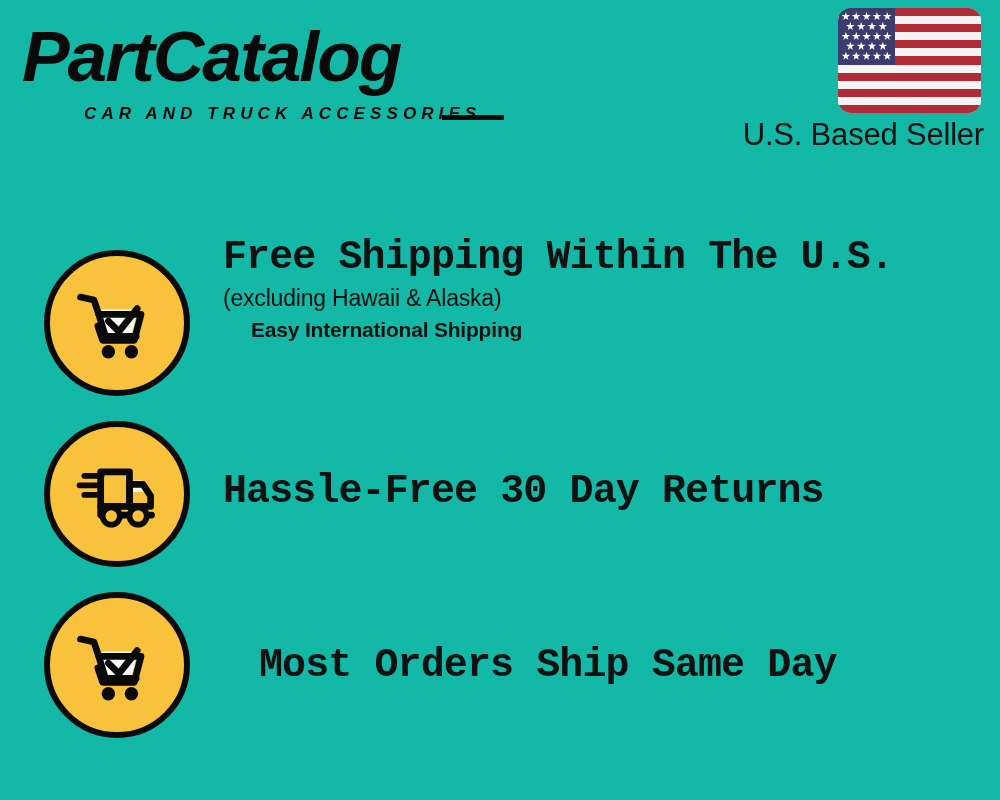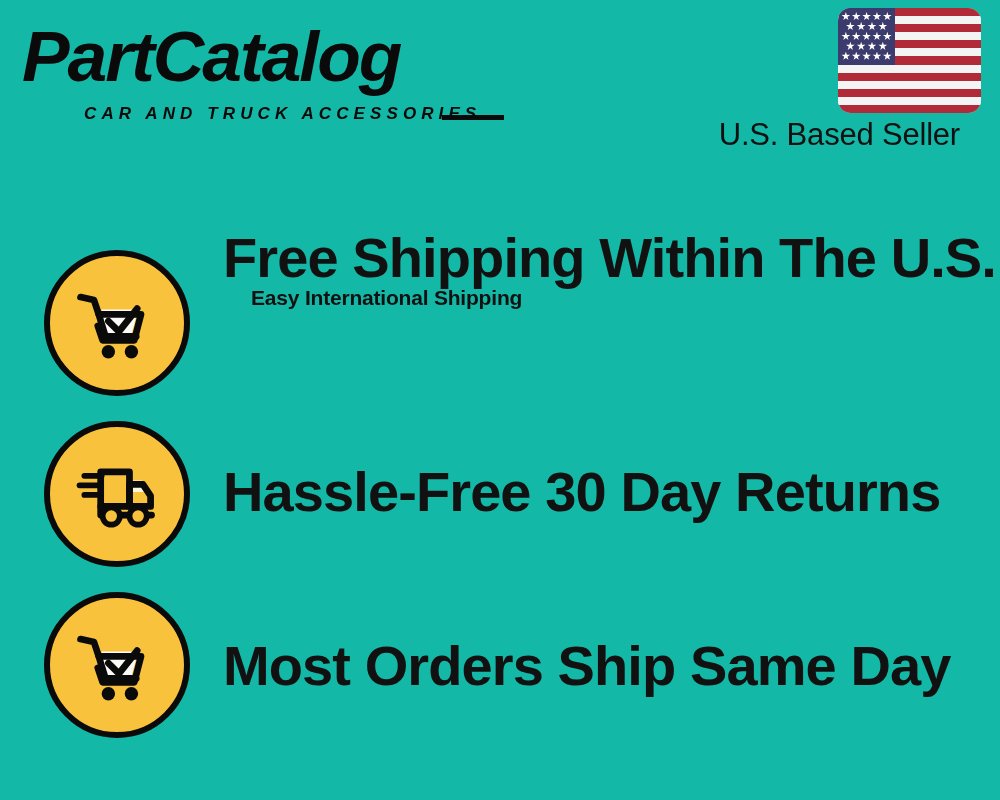--- a/index.html
+++ b/index.html
@@ -115,7 +115,7 @@
 
   .seller-label {
     position: absolute;
-    left: 704px;
+    left: 728px;
     top: 117px;
     width: 256px;
     text-align: right;

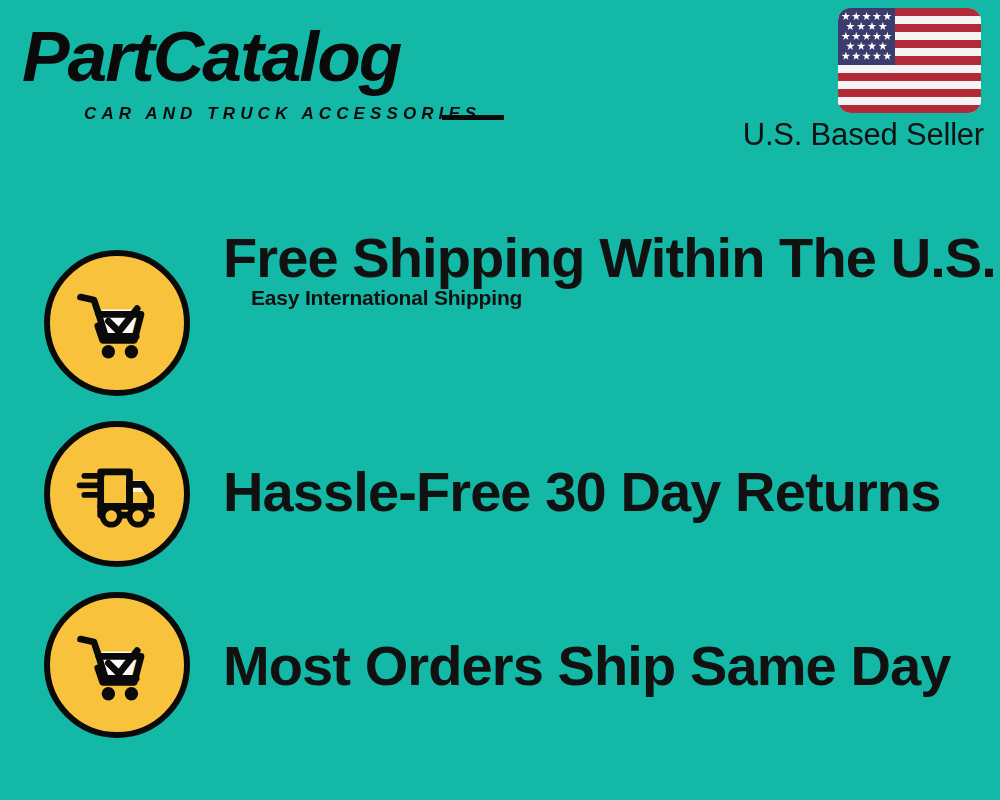--- a/index.html
+++ b/index.html
@@ -155,8 +155,8 @@
     left: 223px;
   }
   .headline {
-    font-family: Liberation Sans, sans-serif;
-    font-size: 56px;
+    font-family: Liberation Mono, monospace;
+    font-size: 40px;
     font-weight: 700;
     color: #111111;
     letter-spacing: -0.9px;

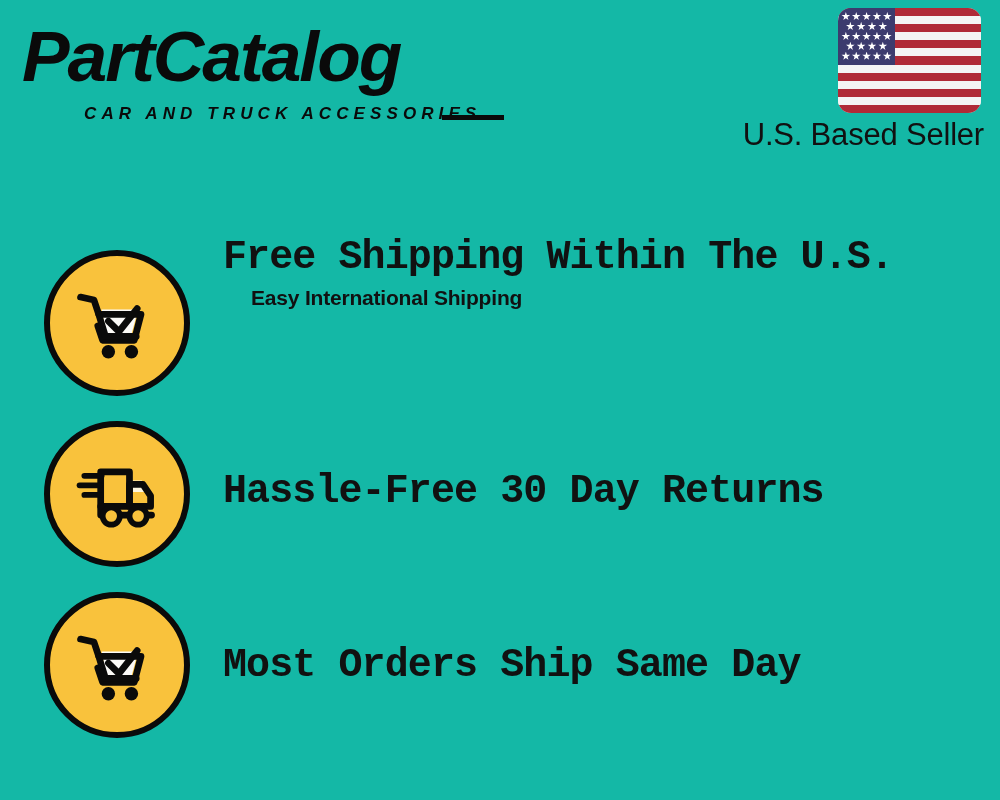--- a/index.html
+++ b/index.html
@@ -270,6 +270,7 @@
     </div>
     <div class="feature-text">
       <div class="headline">Free Shipping Within The U.S.</div>
+      <div class="subline">(excluding Hawaii &amp; Alaska)</div>
       <div class="subline-bold">Easy International Shipping</div>
     </div>
   </div>

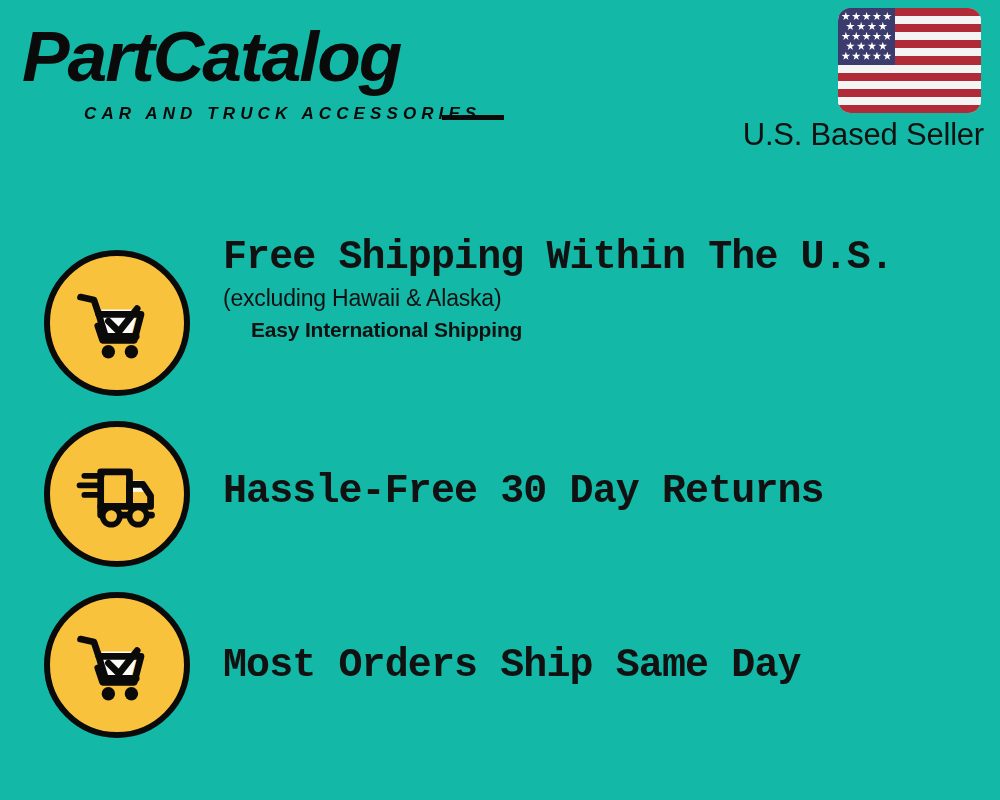--- a/index.html
+++ b/index.html
@@ -189,7 +189,7 @@
   #row-returns  .feature-icon { top: 421px; }
   #row-returns  .feature-text { top: 468px; text-align: right; }
   #row-sameday  .feature-icon { top: 592px; }
-  #row-sameday  .feature-text { top: 642px; }
+  #row-sameday  .feature-text { top: 642px; margin-left: 36px; }
 </style>
 </head>
 <body>

